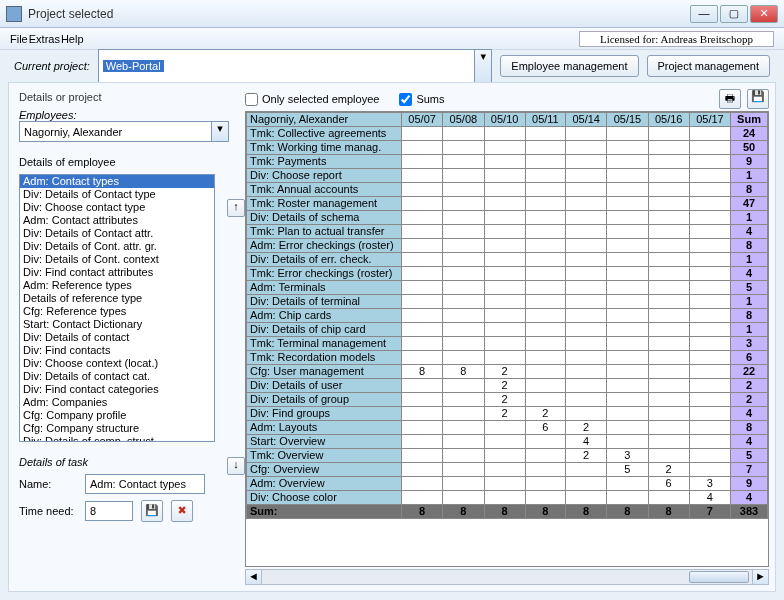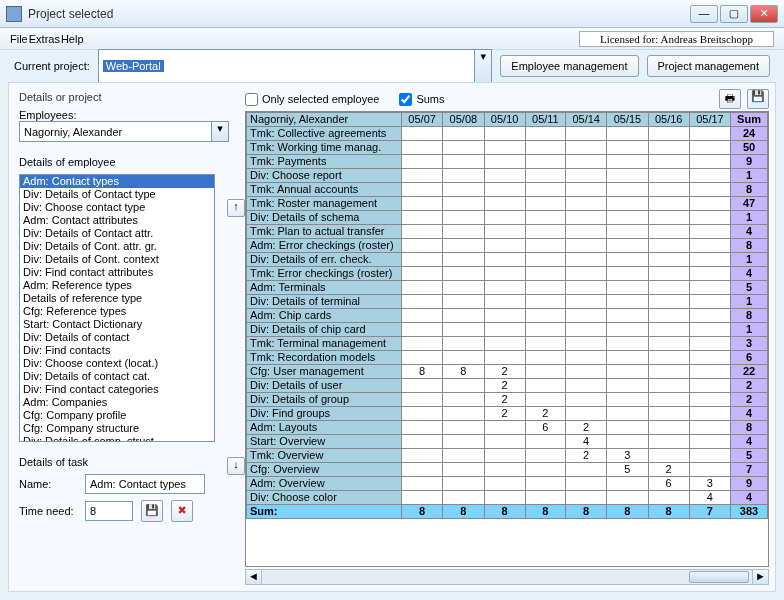--- a/index.html
+++ b/index.html
@@ -14,7 +14,7 @@
   .menubar span { cursor: pointer; }
   .licensed { margin-left: auto; border: 1px solid #aab; background: #fff; padding: 1px 20px; font-size: 11px; font-family: Liberation Serif, serif; }
   .toolbar { height: 32px; display: flex; align-items: center; padding: 4px 14px; gap: 8px; }
-  .lbl { white-space: nowrap; }
+  .lbl { white-space: nowrap; font-style: italic; }
   .combo { flex: 1; height: 35px; background: #fff; border: 1px solid #7a97b8; display: flex; align-items: center; padding: 0 4px; position: relative; }
   .combo .sel { background: #3874c9; color: #fff; padding: 0 3px; }
   .combo .arrow { position: absolute; right: 0; width: 17px; height: 100%; border-left: 1px solid #7a97b8; background: linear-gradient(#f0f6fc,#d6e6f6); text-align: center; }

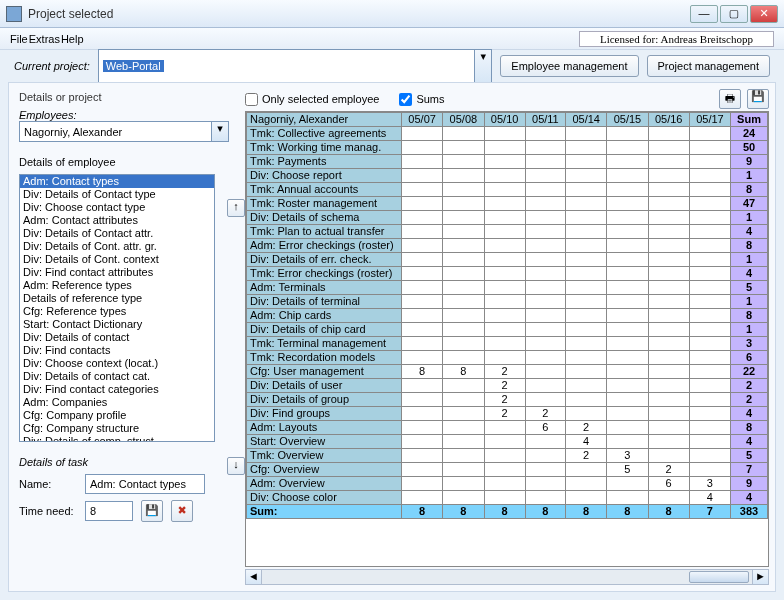--- a/index.html
+++ b/index.html
@@ -50,7 +50,7 @@
   th.rowhead, td.rowhead { background: #a7d0e0; text-align: left; width: 155px; }
   td.num { text-align: center; }
   th.sum, td.sumcol { background: #c4b5fd; text-align: center; font-weight: bold; }
-  tr.sumrow td { background: #7dd3fc; font-weight: bold; text-align: center; }
+  tr.sumrow td { background: #737373; font-weight: bold; text-align: center; }
   tr.sumrow td.rowhead { text-align: left; }
   .hscroll { position: absolute; left: 0; right: 0; bottom: 0; height: 16px; background: #e6ecf2; border: 1px solid #b0bdd0; display: flex; }
   .hscroll .harrow { width: 16px; text-align: center; background: linear-gradient(#f0f6fc,#d6e6f6); border-right: 1px solid #b0bdd0; cursor: pointer; }

